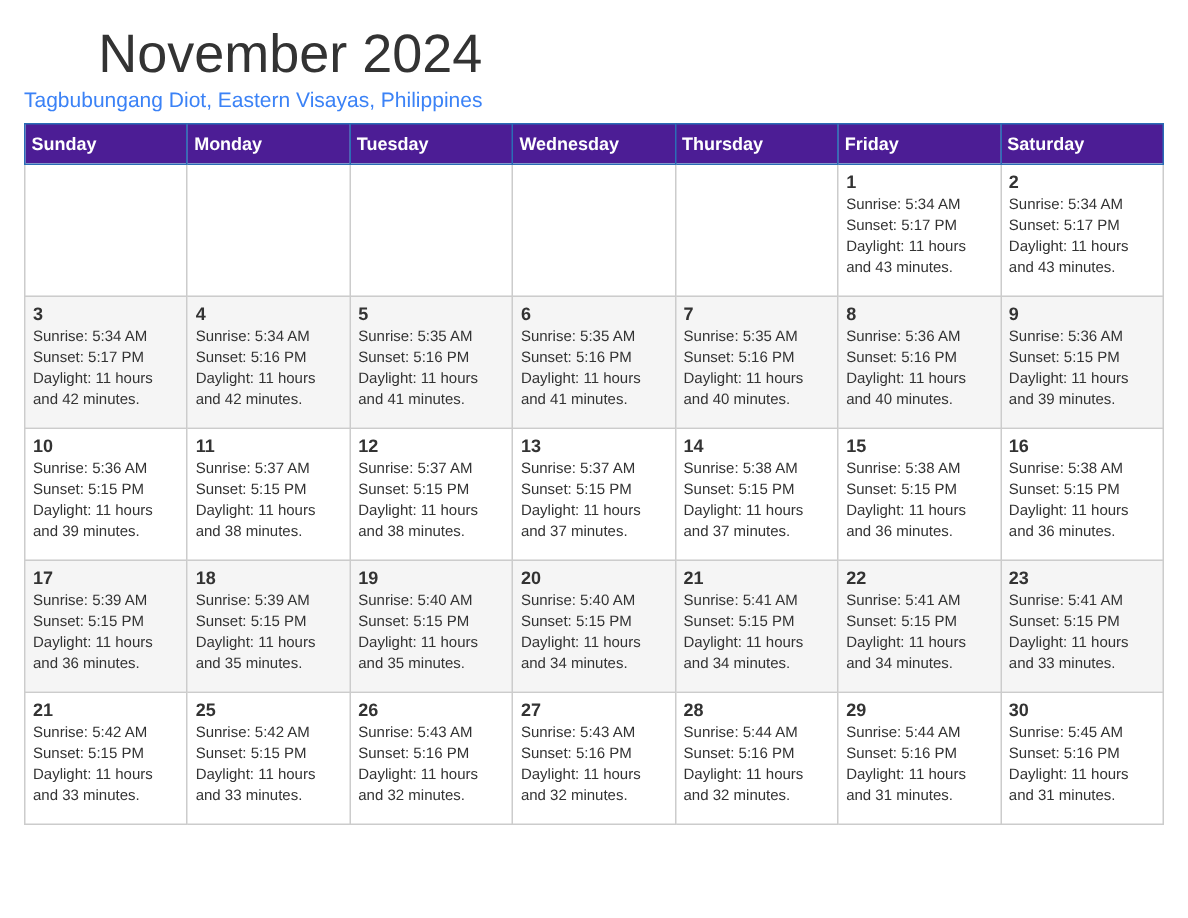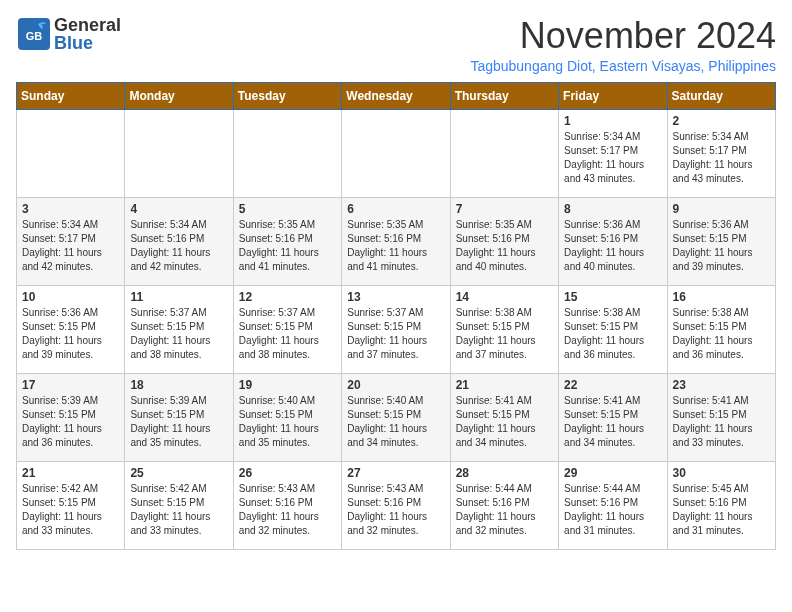--- a/index.html
+++ b/index.html
@@ -99,18 +99,6 @@
 <body>
 
 <div class="header">
-  <div class="logo-wrapper">
-    <svg width="36" height="36" viewBox="0 0 36 36">
-      <rect x="2" y="2" width="32" height="32" rx="4" fill="#2a6db5"></rect>
-      <text x="18" y="24" text-anchor="middle" fill="white" font-size="11" font-weight="bold" font-family="Arial">GB</text>
-
-      <path d="M22 8 Q26 5 30 7 Q27 9 25 8 Q28 11 26 13 Q23 11 22 8Z" fill="#4db8ff"></path>
-    </svg>
-    <div class="logo-text-wrapper">
-      <span class="logo-general">General</span>
-      <span class="logo-blue">Blue</span>
-    </div>
-  </div>
   <div class="title-block">
     <div class="month-title">November 2024</div>
     <div class="location">Tagbubungang Diot, Eastern Visayas, Philippines</div>

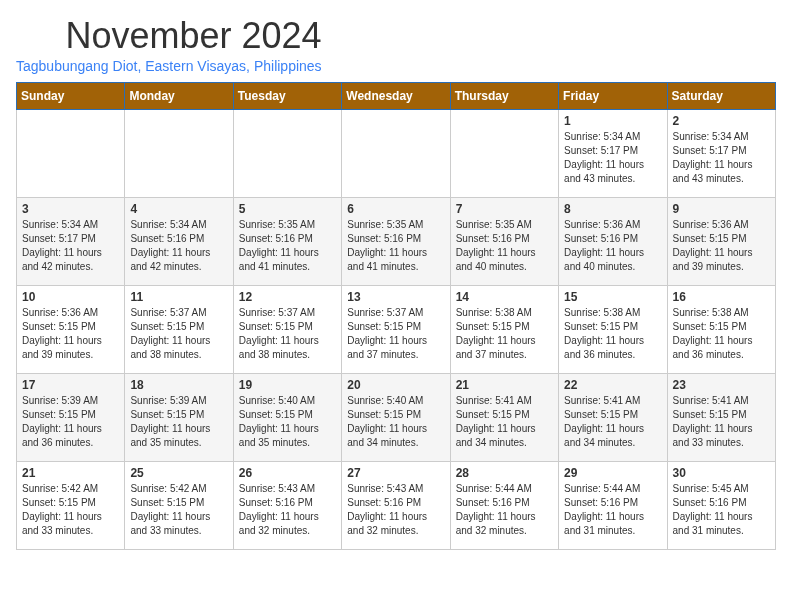--- a/index.html
+++ b/index.html
@@ -48,7 +48,7 @@
       margin-top: 8px;
     }
     .calendar-table th {
-      background-color: #a16207;
+      background-color: #4c1d95;
       color: #fff;
       font-size: 12px;
       font-weight: bold;

